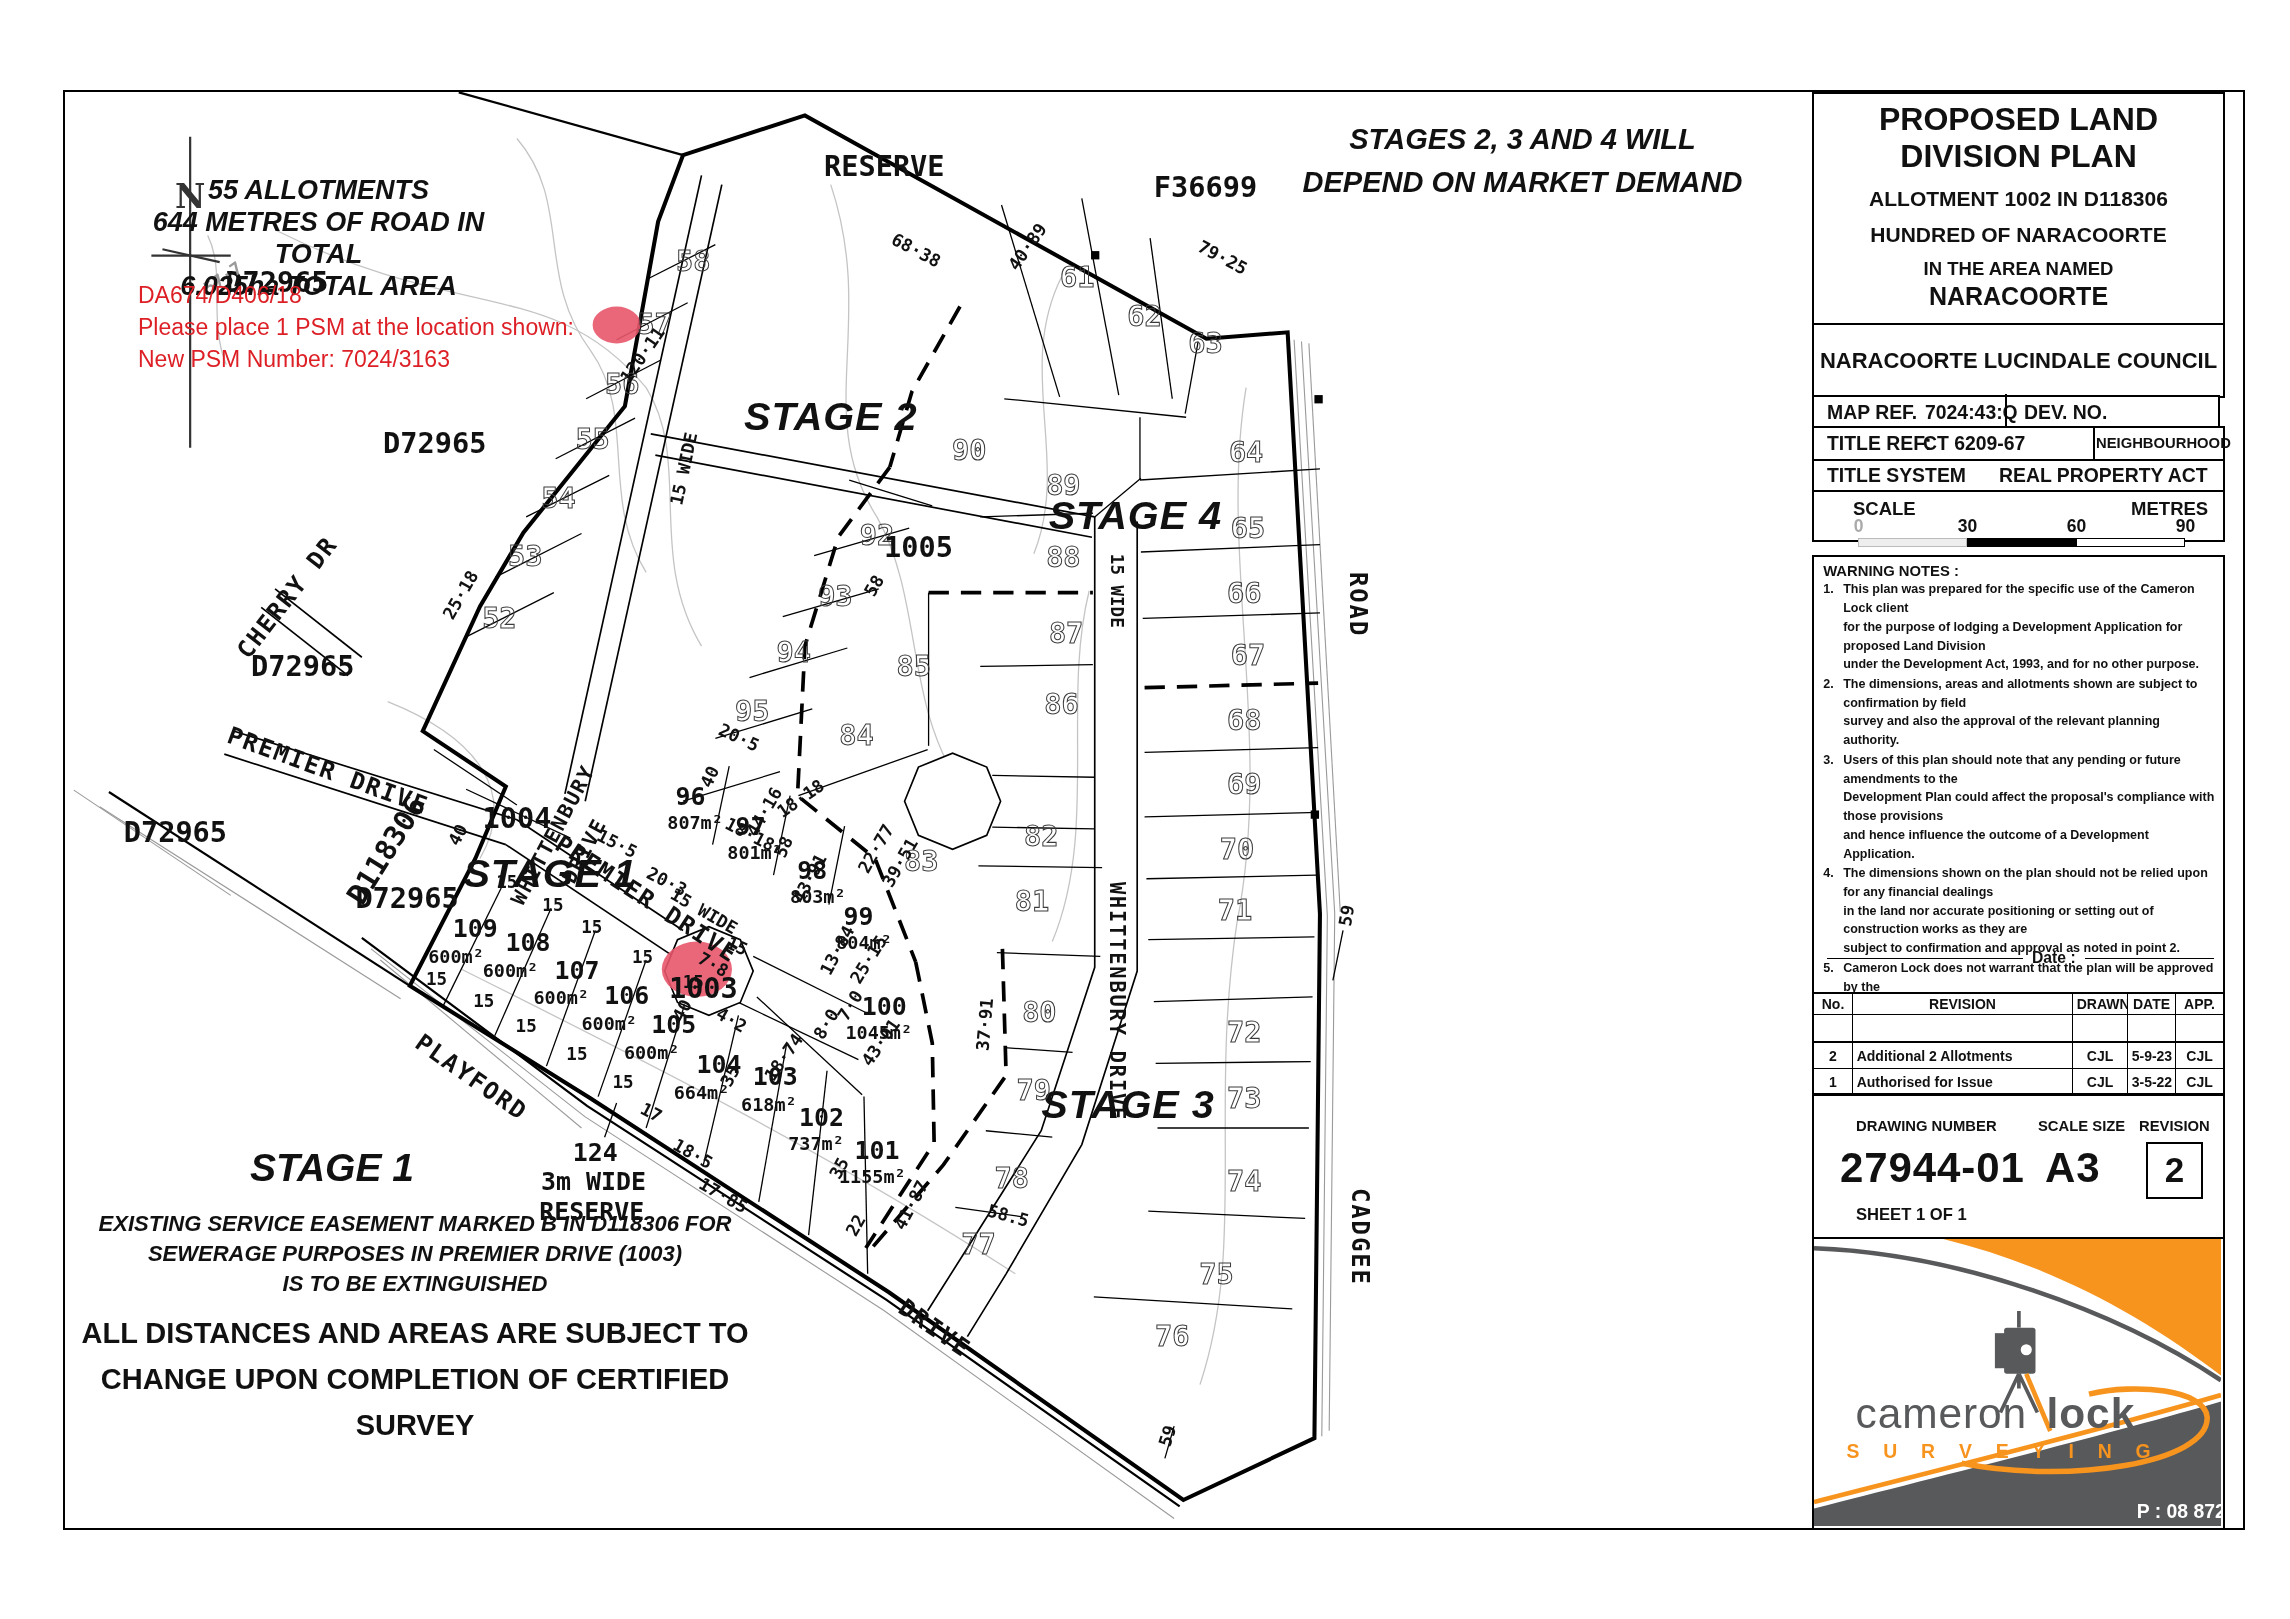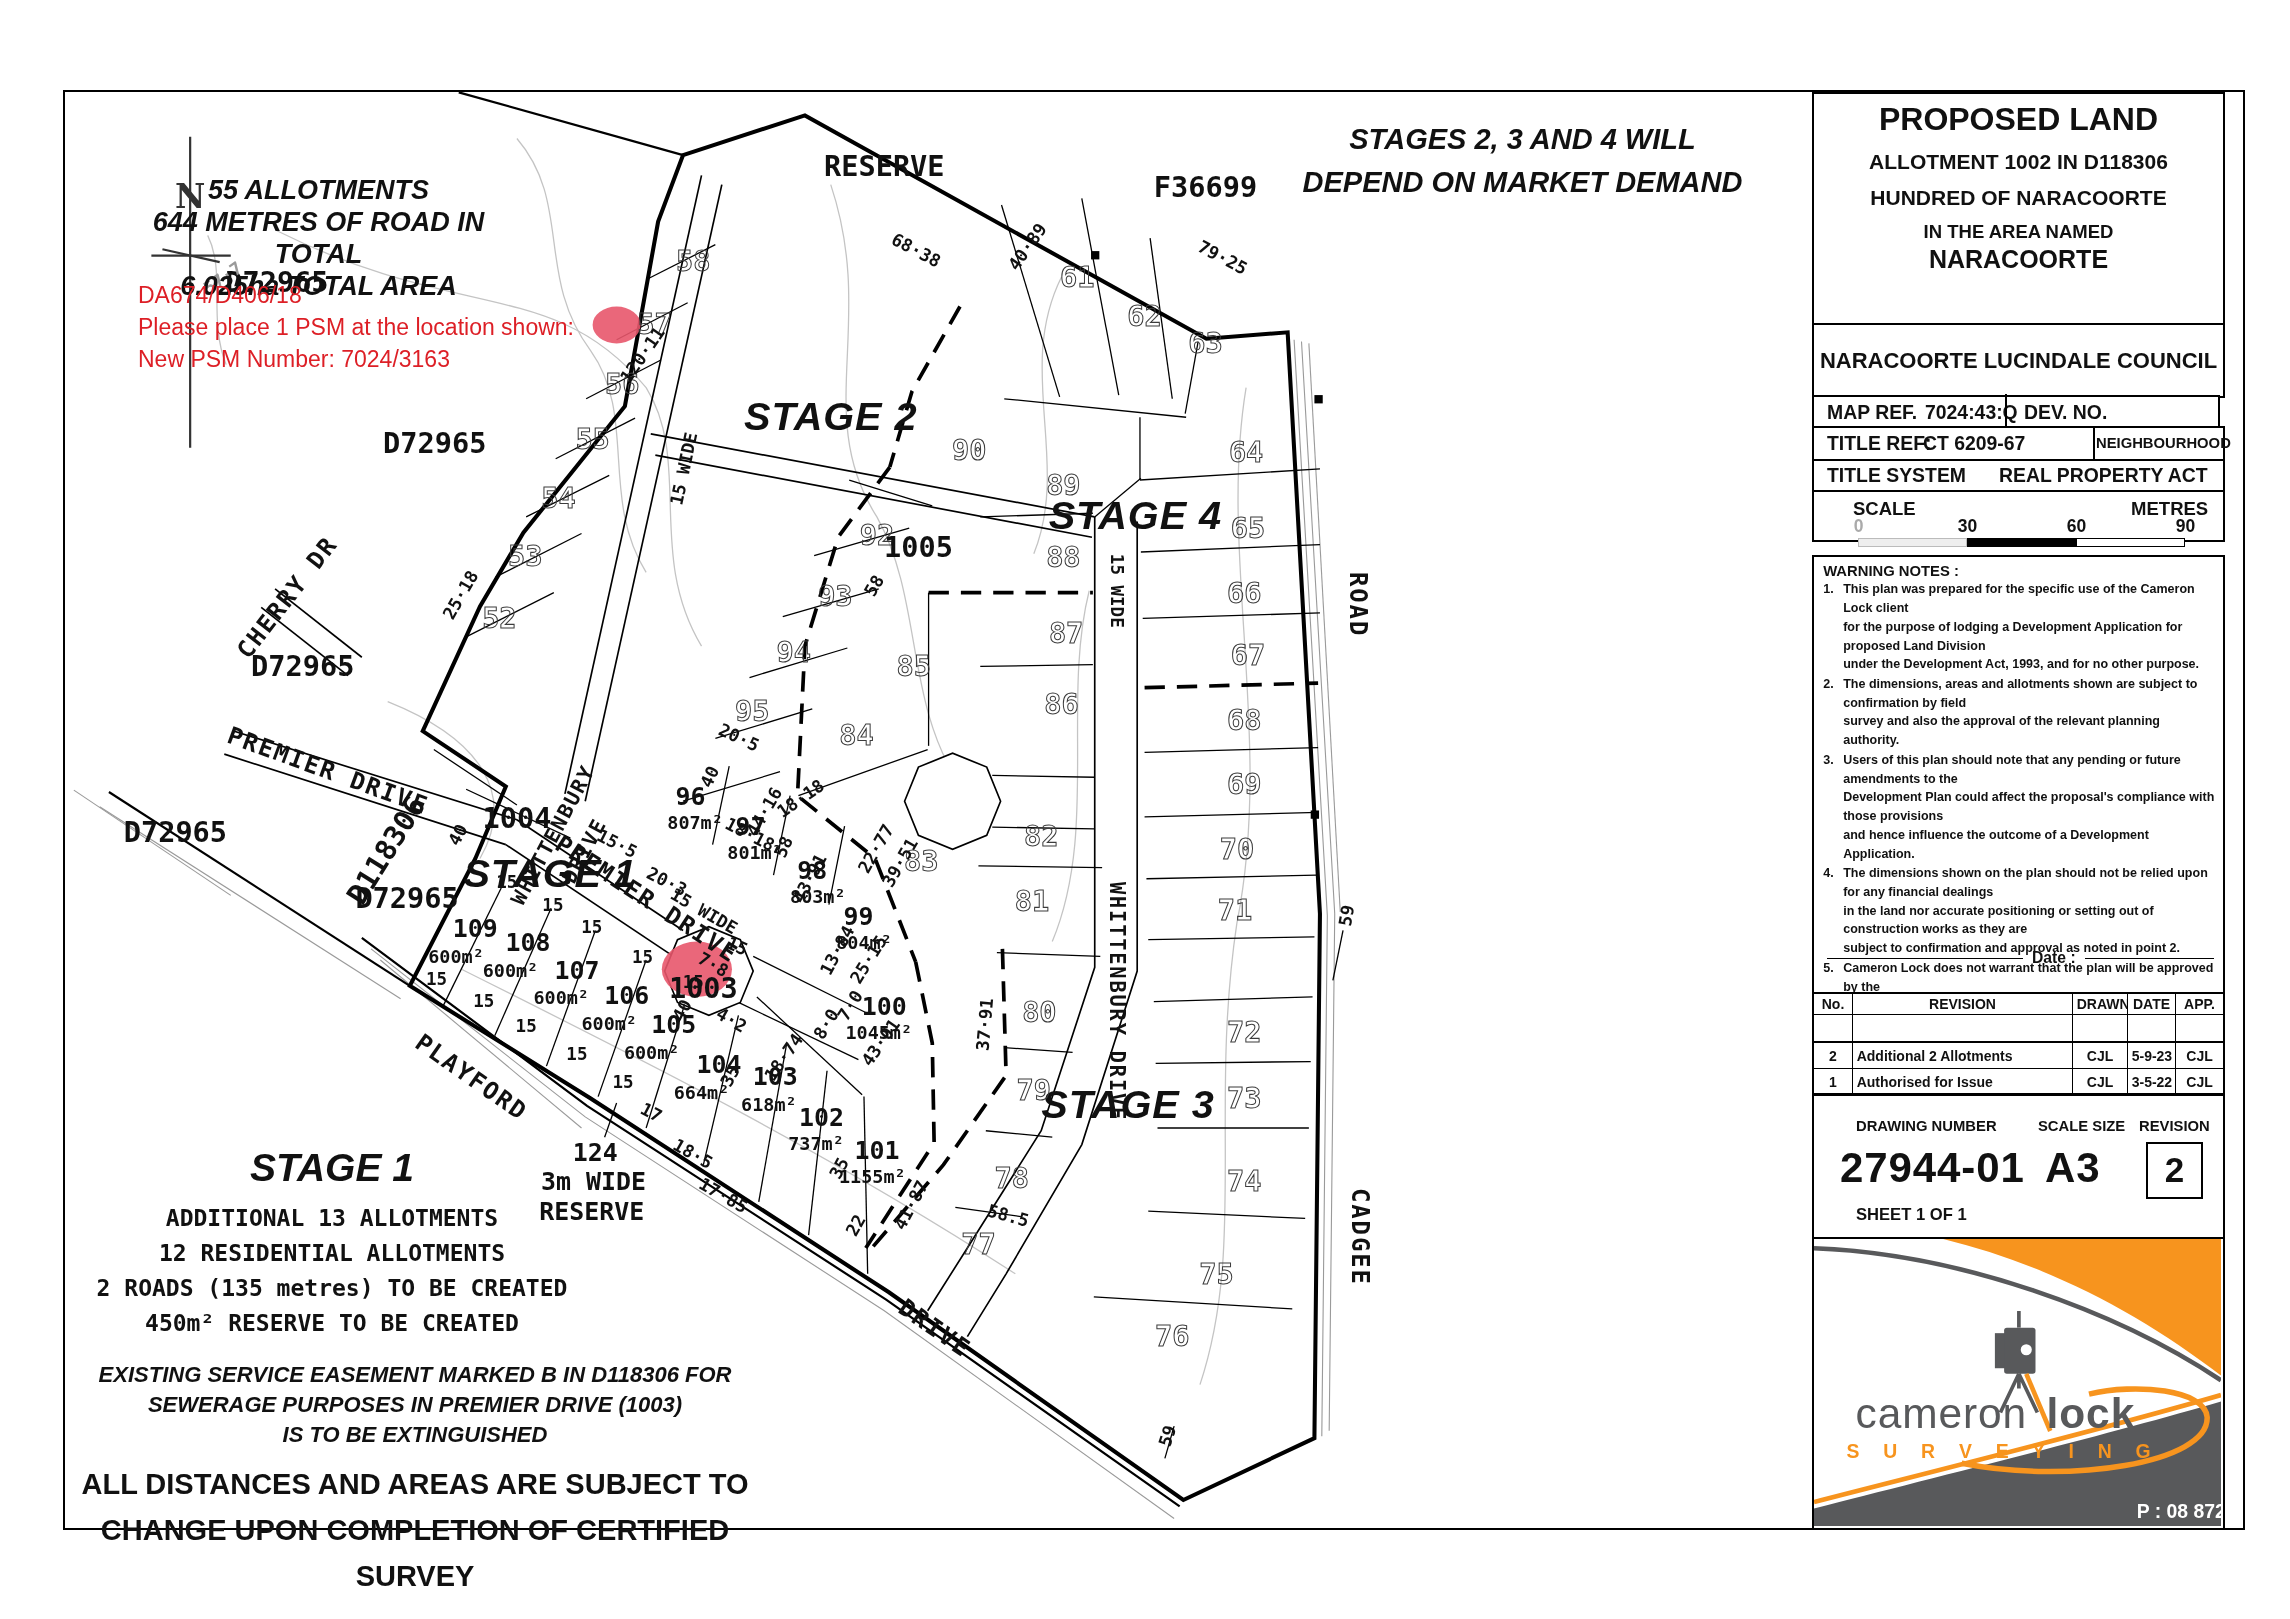--- a/index.html
+++ b/index.html
@@ -415,6 +415,7 @@
 
 <div class="abs tbx tb-c" id="tb-title">
   <div class="tb-t1">PROPOSED LAND</div>
+  <div class="tb-t1">DIVISION PLAN</div>
   <div class="tb-t2">ALLOTMENT 1002 IN D118306</div>
   <div class="tb-t2">HUNDRED OF NARACOORTE</div>
   <div class="tb-t3">IN THE AREA NAMED</div>

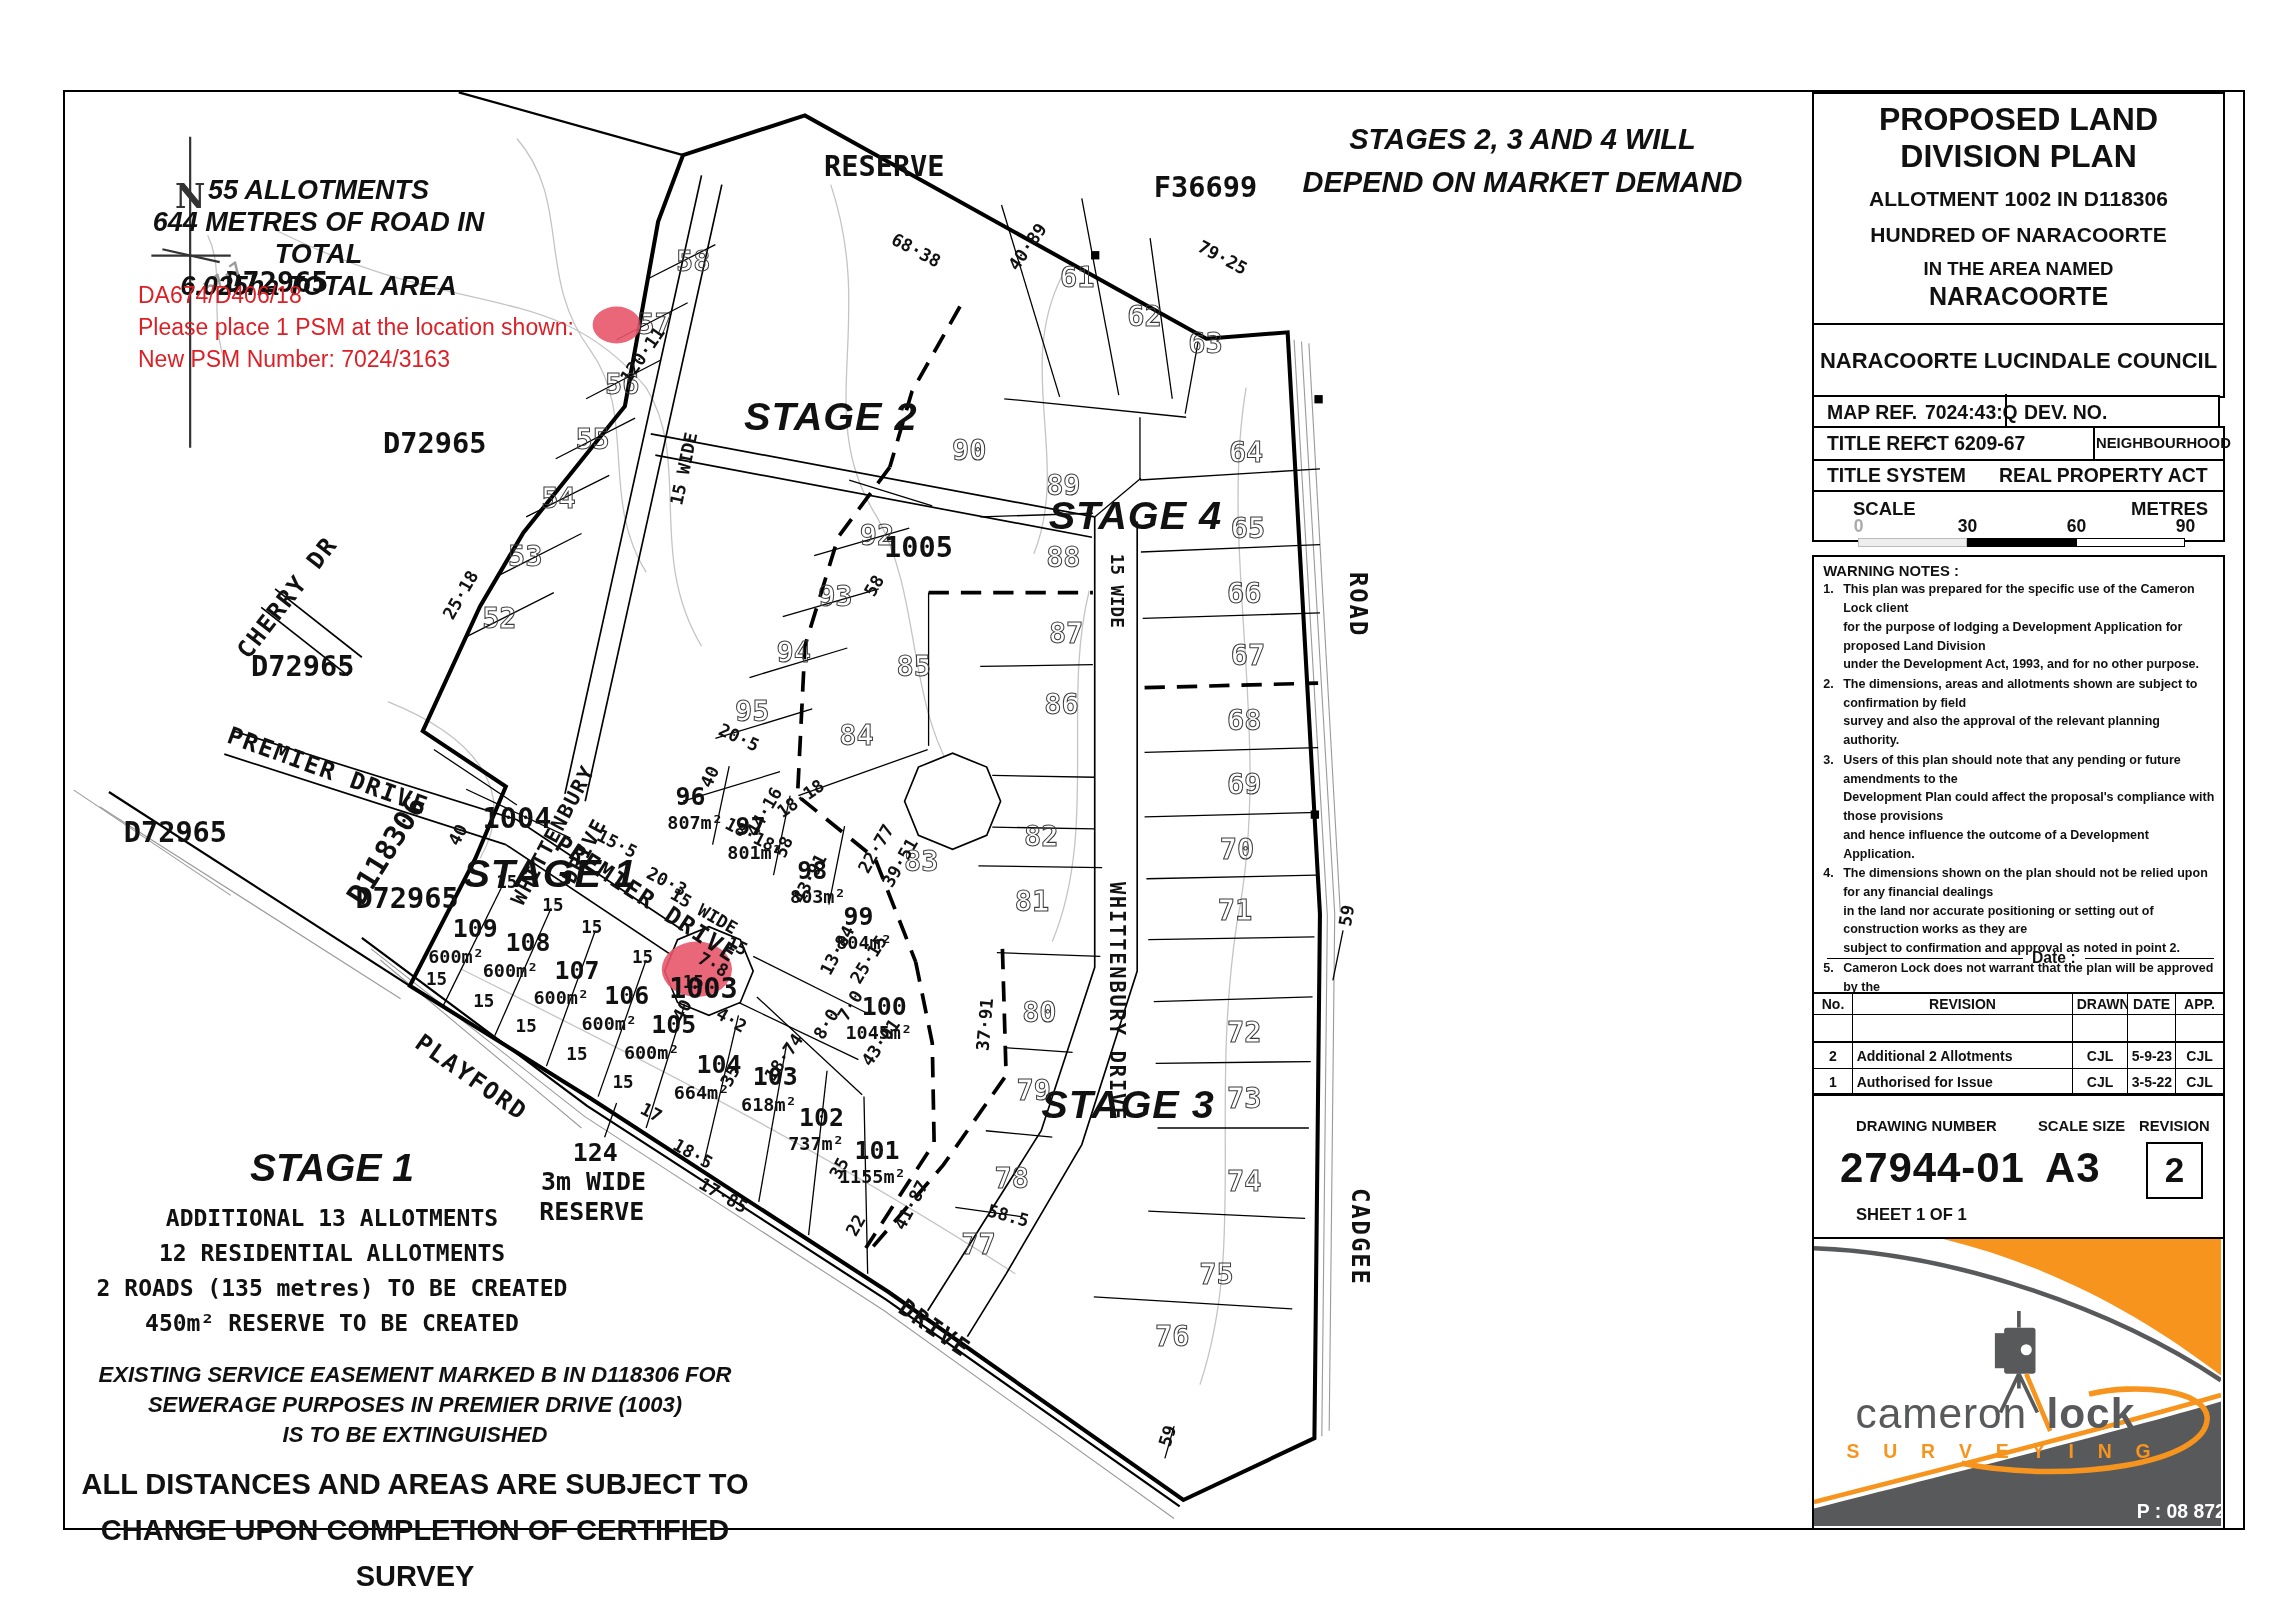--- a/index.html
+++ b/index.html
@@ -399,12 +399,6 @@
 <div class="abs" id="stage1-block">
   <div class="s1-inner">
     <div class="s1-title">STAGE 1</div>
-    <div id="s1-lines">
-        <div class="s1-line">ADDITIONAL 13 ALLOTMENTS</div>
-        <div class="s1-line">12 RESIDENTIAL ALLOTMENTS</div>
-        <div class="s1-line">2 ROADS (135 metres) TO BE CREATED</div>
-        <div class="s1-line">450m² RESERVE TO BE CREATED</div>
-      </div>
   </div>
   <div class="s1-ease">EXISTING SERVICE EASEMENT MARKED B IN D118306 FOR
 SEWERAGE PURPOSES IN PREMIER DRIVE (1003)

